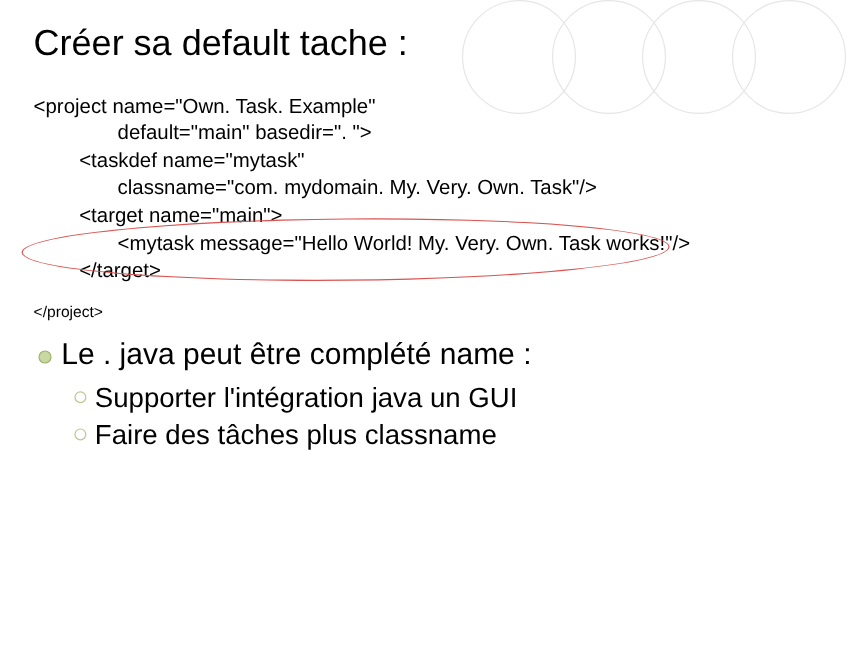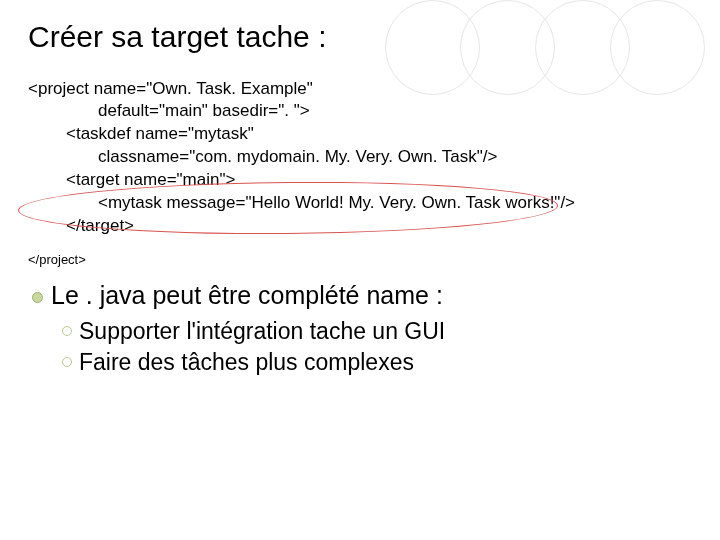--- a/index.html
+++ b/index.html
@@ -99,7 +99,7 @@
 <div class="content">
 
   <div class="title">
-    <div>Créer sa target tache :</div>
+    <div>Créer sa default tache :</div>
   </div>
 
   <div class="code">

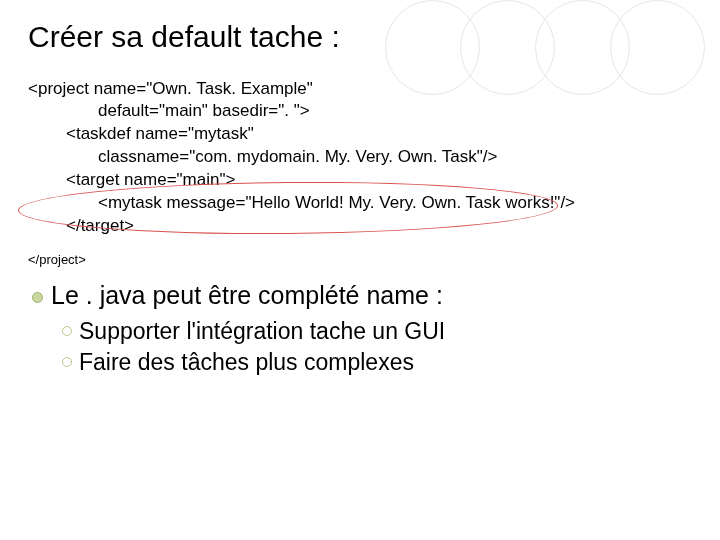--- a/index.html
+++ b/index.html
@@ -122,7 +122,7 @@
     <div class="sublist">
       <div class="sub">
         <span class="ring"></span>
-        <span>Supporter l'intégration tache un GUI</span>
+        <span>Supporter l'intégration java un GUI</span>
       </div>
       <div class="sub">
         <span class="ring"></span>

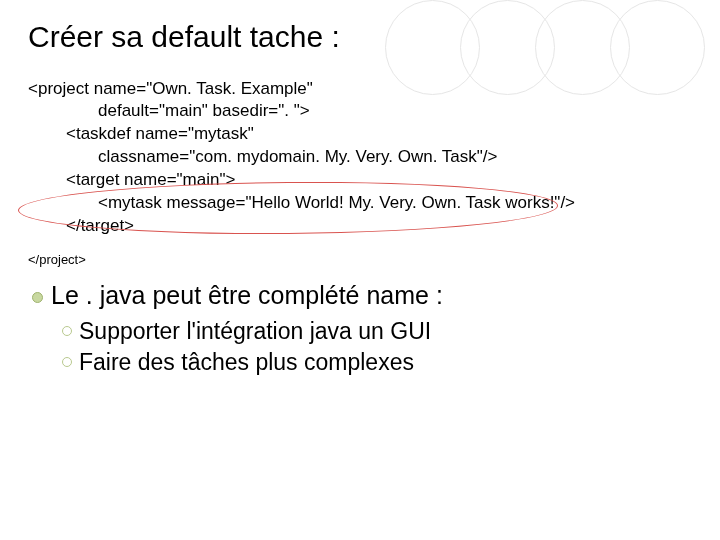--- a/index.html
+++ b/index.html
@@ -126,7 +126,7 @@
       </div>
       <div class="sub">
         <span class="ring"></span>
-        <span>Faire des tâches plus complexes</span>
+        <span>Faire des tâches plus classname</span>
       </div>
     </div>
   </div>

